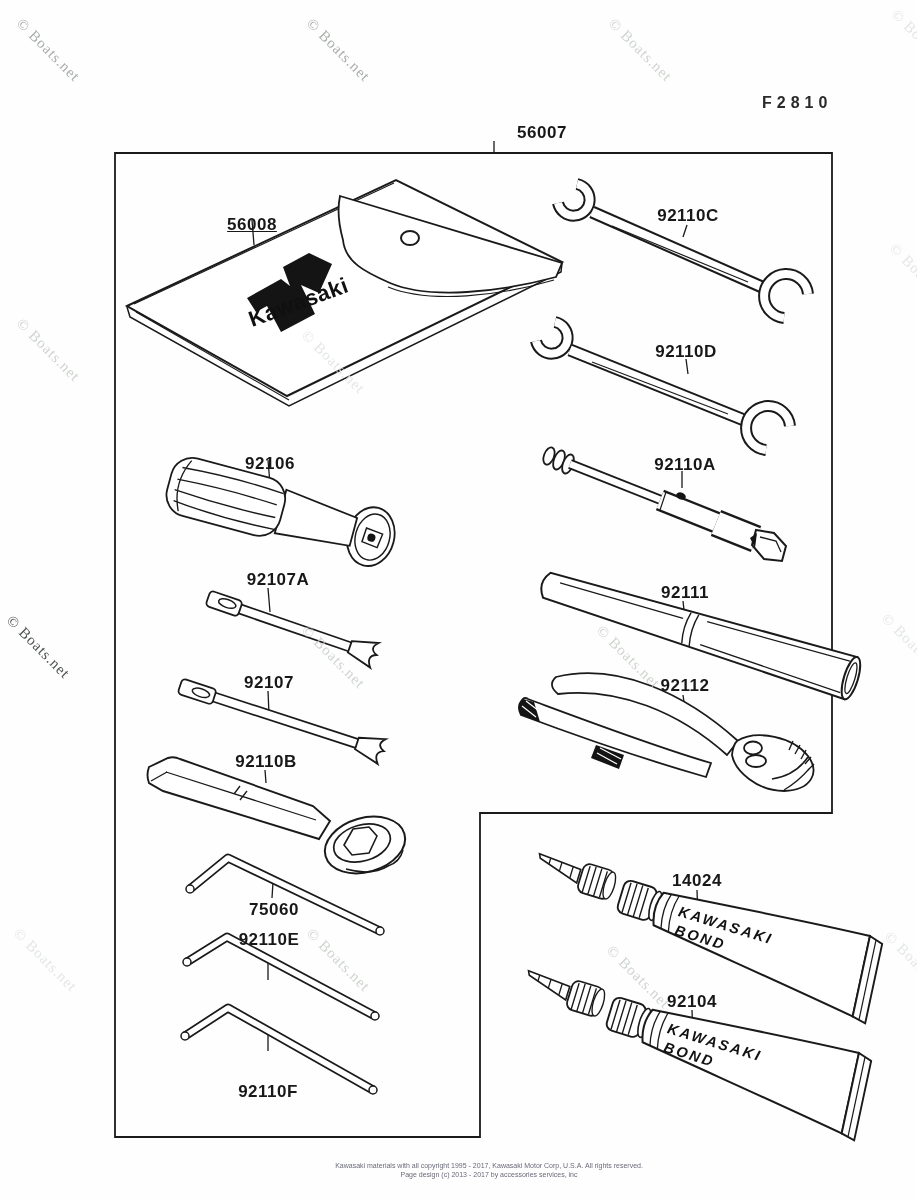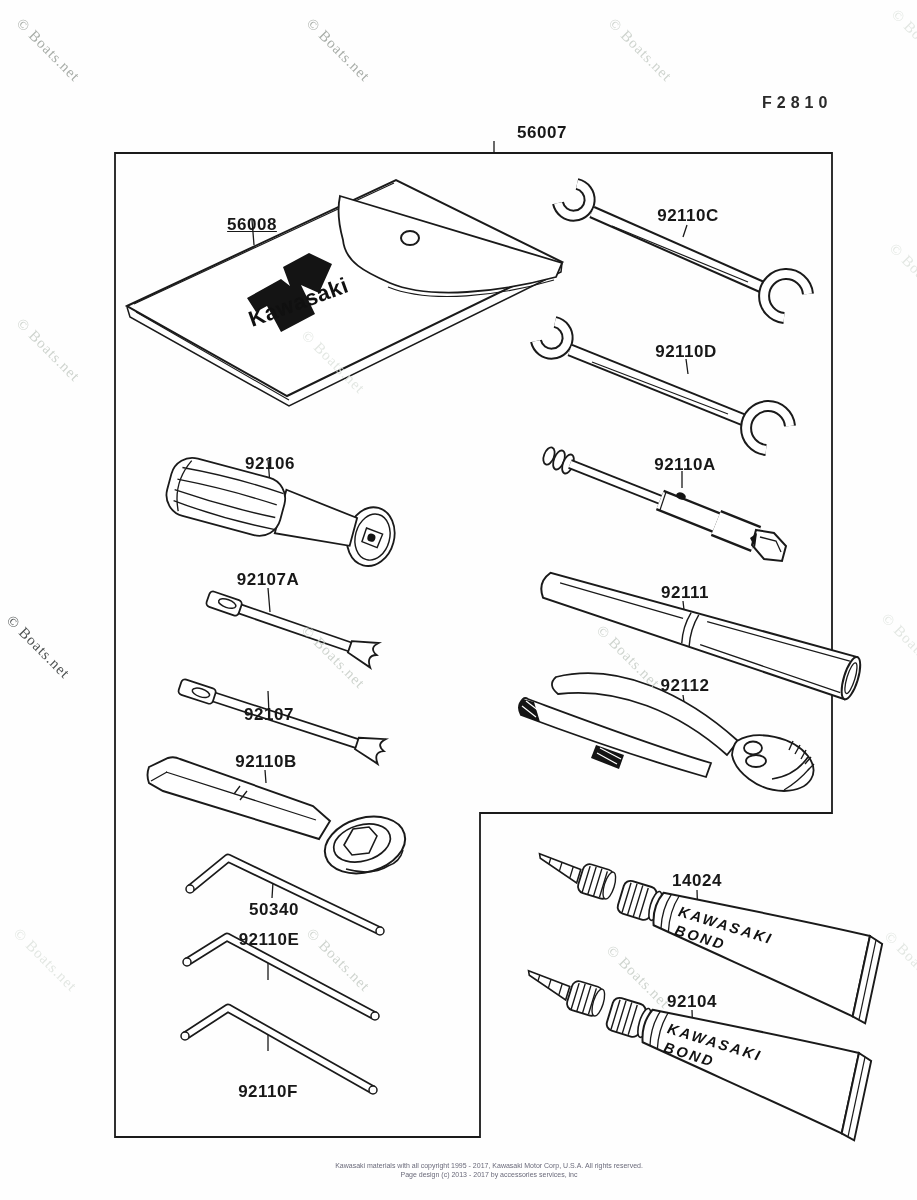--- a/index.html
+++ b/index.html
@@ -237,7 +237,7 @@
   <div class="lbl" style="left:686px;top:342px;">92110D</div>
   <div class="lbl" style="left:270px;top:442px;margin-top:12px;">92106</div>
   <div class="lbl" style="left:685px;top:455px;">92110A</div>
-  <div class="lbl" style="left:268px;top:570px;">92107A</div>
+  <div class="lbl" style="left:278px;top:570px;">92107A</div>
   <div class="lbl" style="left:685px;top:583px;">92111</div>
   <div class="lbl" style="left:269px;top:673px;margin-top:32px;">92107</div>
   <div class="lbl" style="left:685px;top:676px;">92112</div>

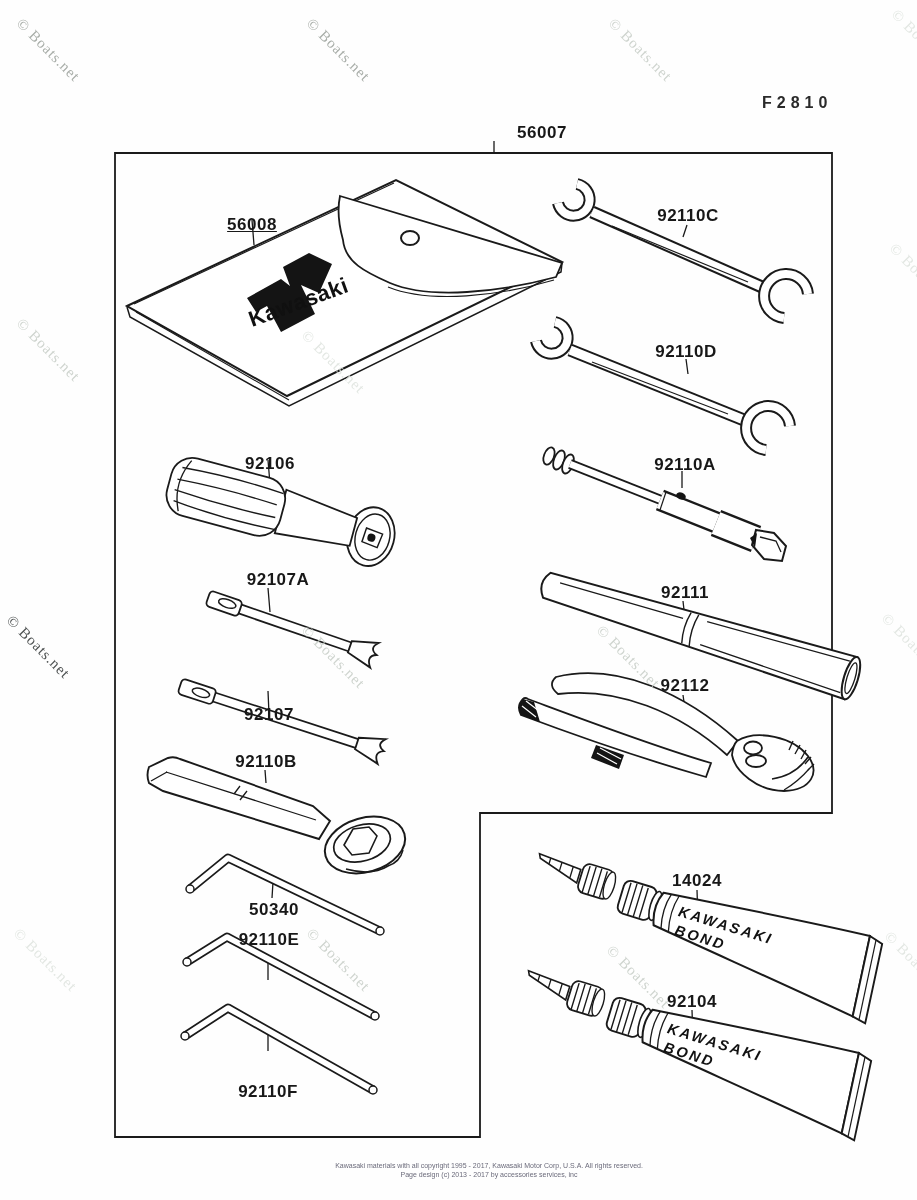--- a/index.html
+++ b/index.html
@@ -239,7 +239,7 @@
   <div class="lbl" style="left:685px;top:455px;">92110A</div>
   <div class="lbl" style="left:278px;top:570px;">92107A</div>
   <div class="lbl" style="left:685px;top:583px;">92111</div>
-  <div class="lbl" style="left:269px;top:673px;margin-top:32px;">92107</div>
+  <div class="lbl" style="left:269px;top:673px;">92107</div>
   <div class="lbl" style="left:685px;top:676px;">92112</div>
   <div class="lbl" style="left:266px;top:752px;">92110B</div>
   <div class="lbl" style="left:274px;top:900px;">50340</div>

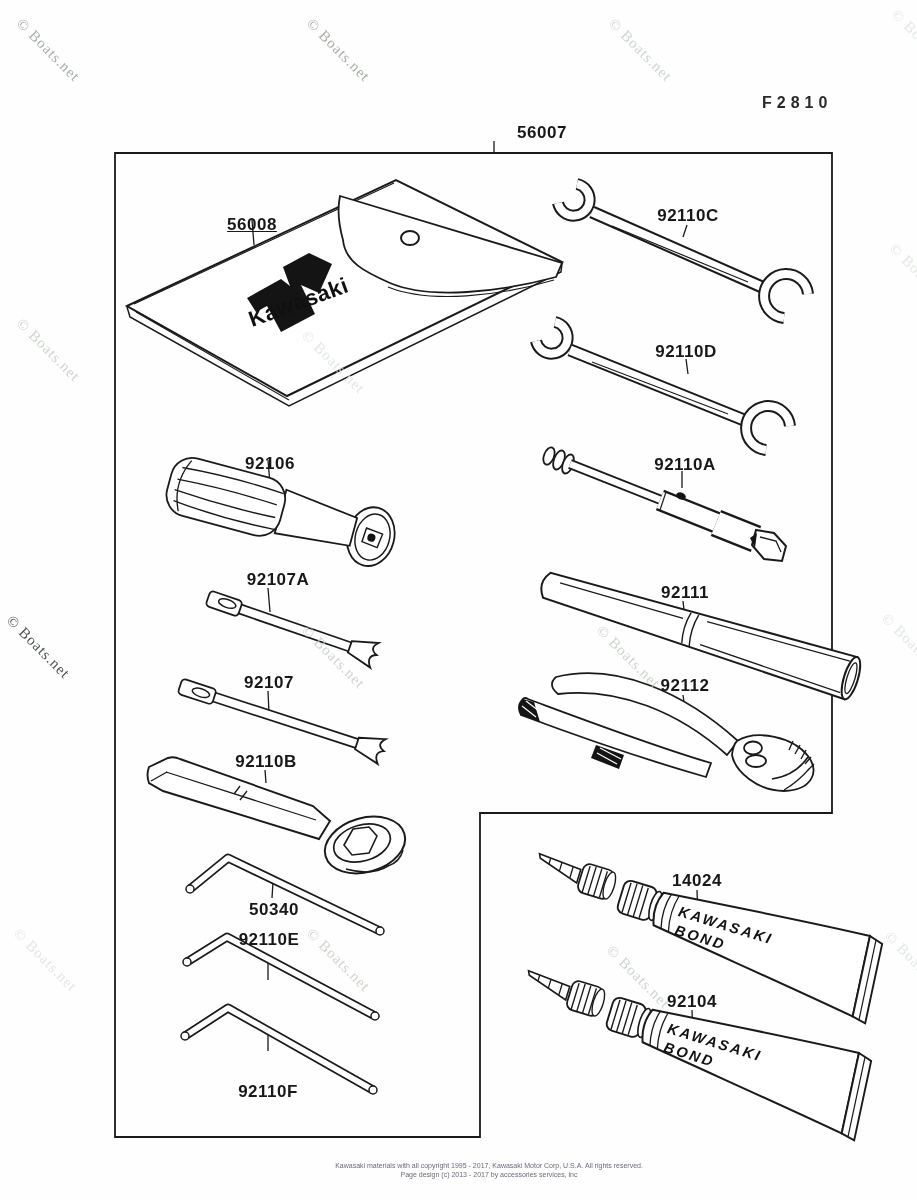--- a/index.html
+++ b/index.html
@@ -242,7 +242,7 @@
   <div class="lbl" style="left:269px;top:673px;">92107</div>
   <div class="lbl" style="left:685px;top:676px;">92112</div>
   <div class="lbl" style="left:266px;top:752px;">92110B</div>
-  <div class="lbl" style="left:274px;top:900px;">50340</div>
+  <div class="lbl" style="left:274px;top:900px;">75060</div>
   <div class="lbl" style="left:269px;top:930px;">92110E</div>
   <div class="lbl" style="left:268px;top:1082px;">92110F</div>
   <div class="lbl" style="left:697px;top:871px;">14024</div>

